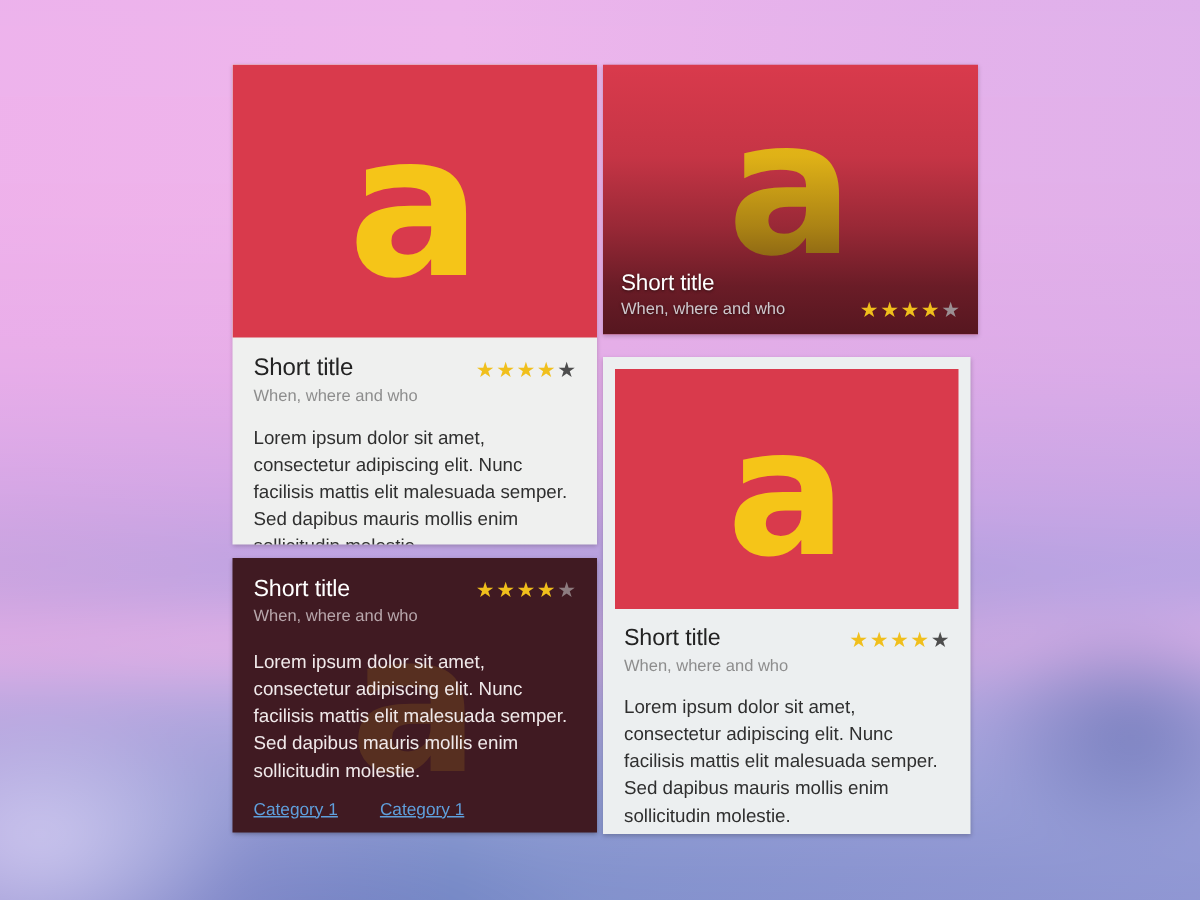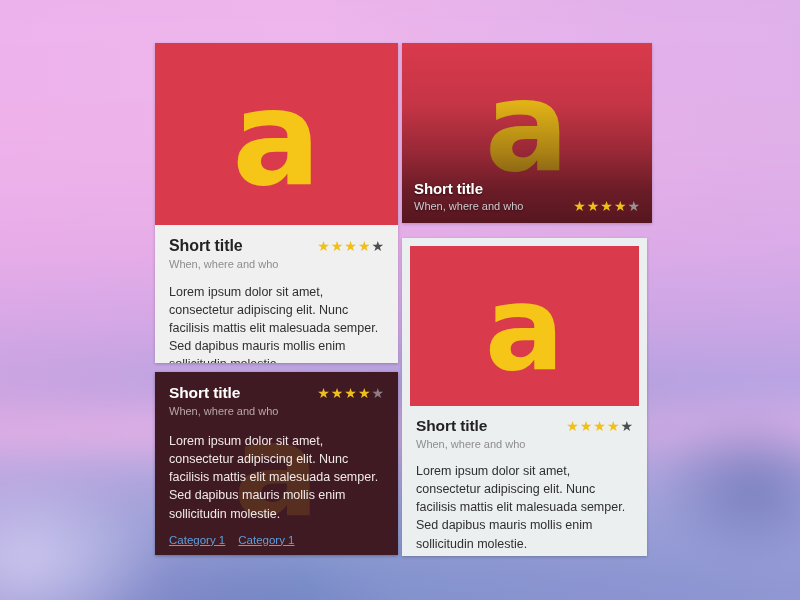--- a/index.html
+++ b/index.html
@@ -94,7 +94,7 @@
     justify-content: space-between;
   }
   .title {
-    font-size: 16px; font-weight: 700; color: #232323;
+    font-size: 16px; font-weight: 400; color: #232323;
     letter-spacing: -0.1px; line-height: 1.15; margin: 0;
   }
   .subtitle {

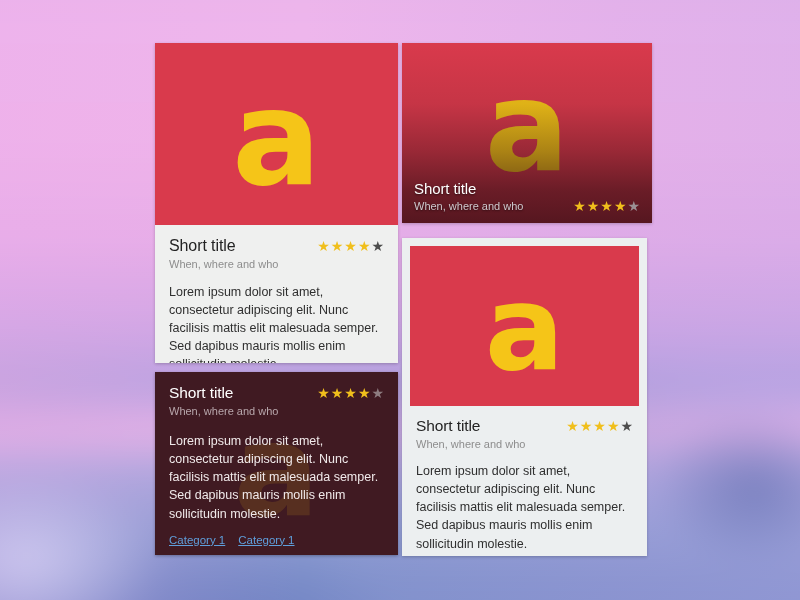--- a/index.html
+++ b/index.html
@@ -104,7 +104,7 @@
     font-size: 12.5px; color: #2f2f2f; line-height: 1.45;
     margin: 11px 0 0 0;
   }
-  .cats { margin-top: 11px; display: flex; gap: 13px; }
+  .cats { margin-top: 11px; display: flex; gap: 28px; }
   .cat {
     font-size: 11.5px; color: #3a81c6;
     text-decoration: underline; cursor: pointer;

